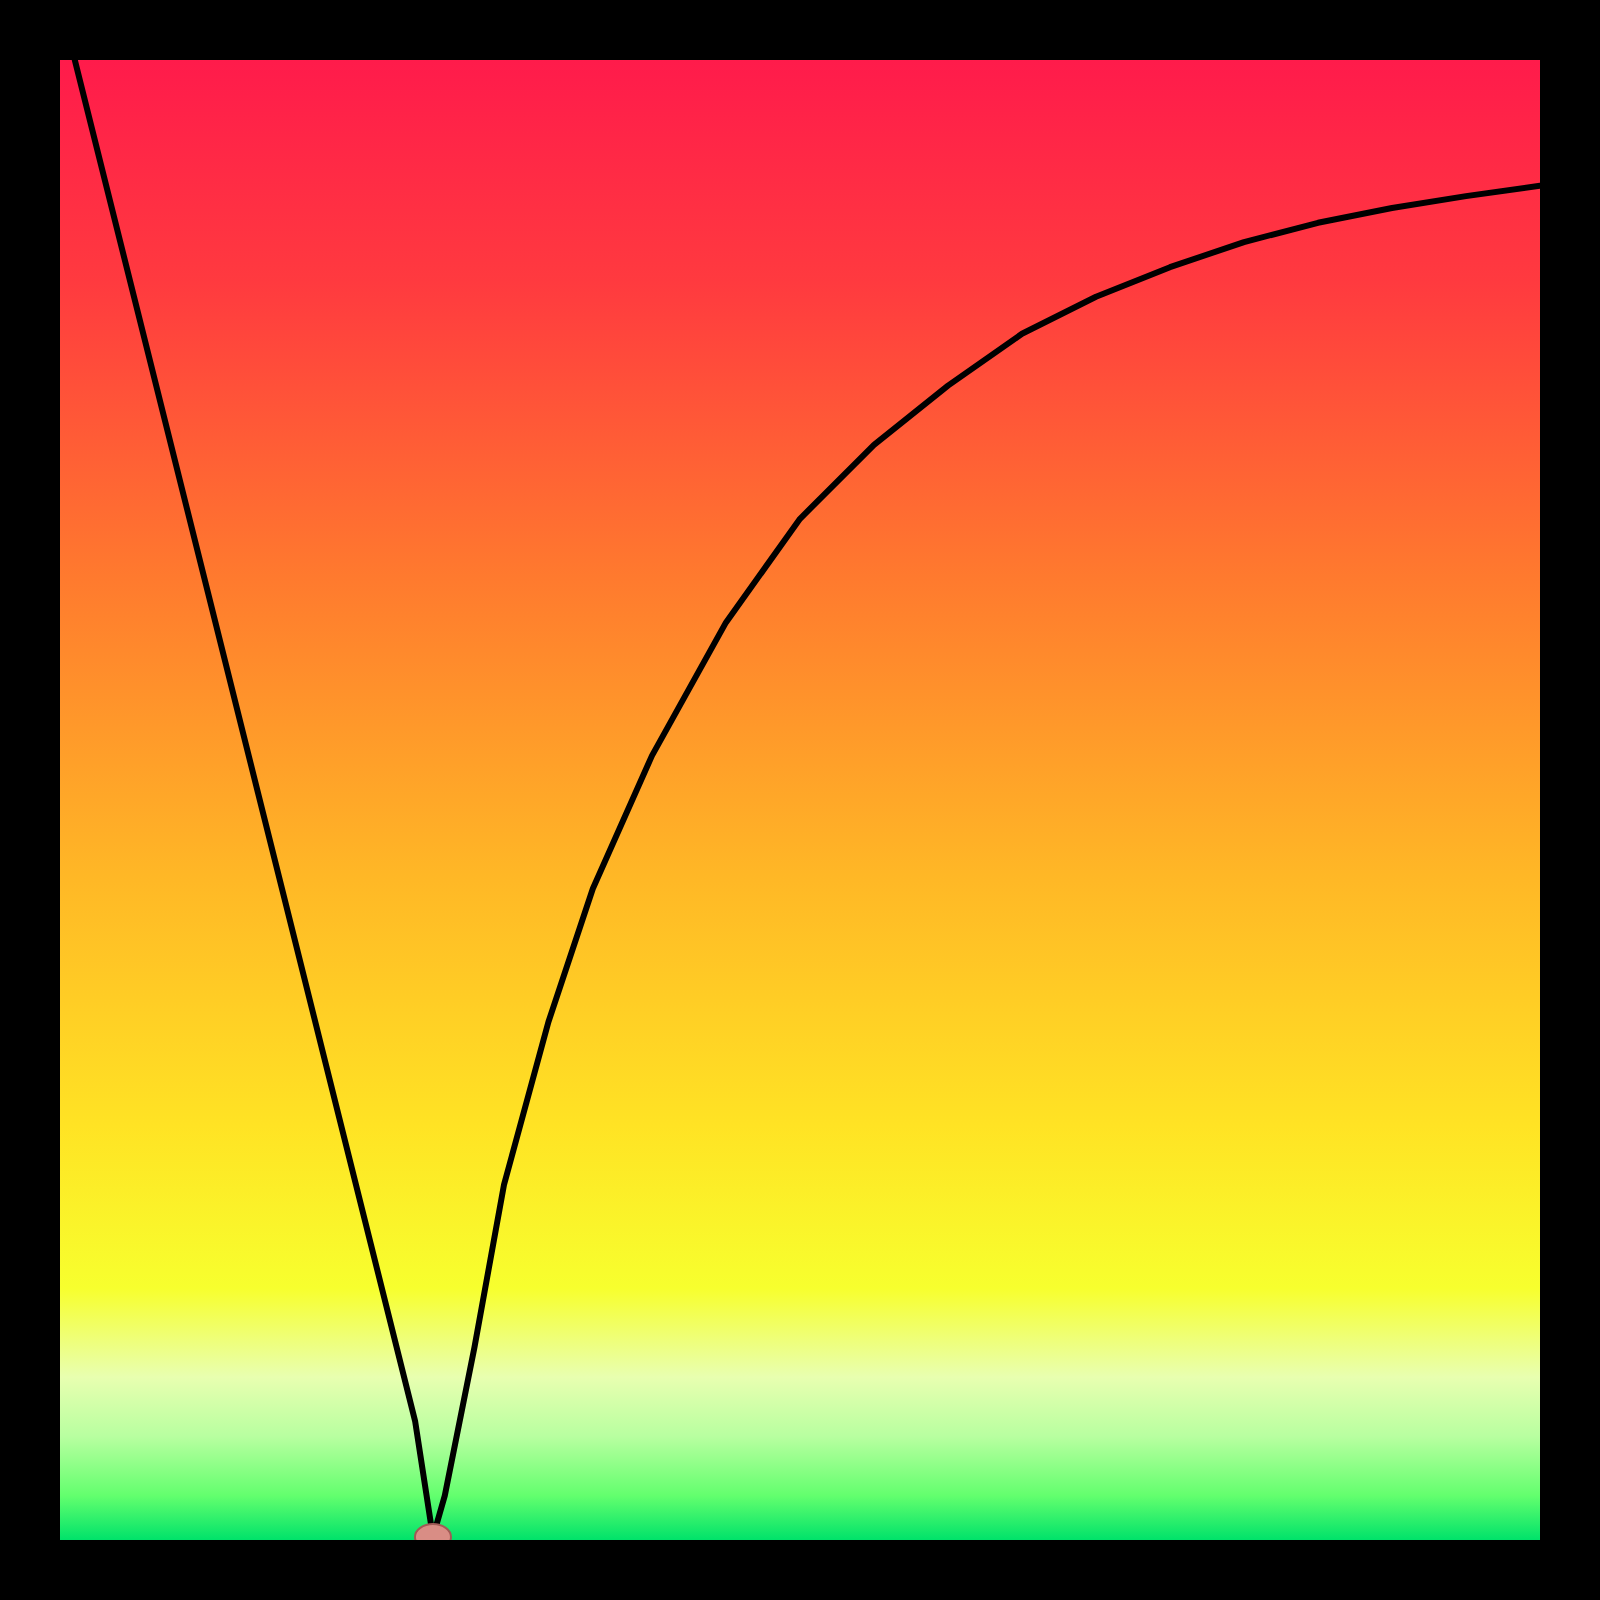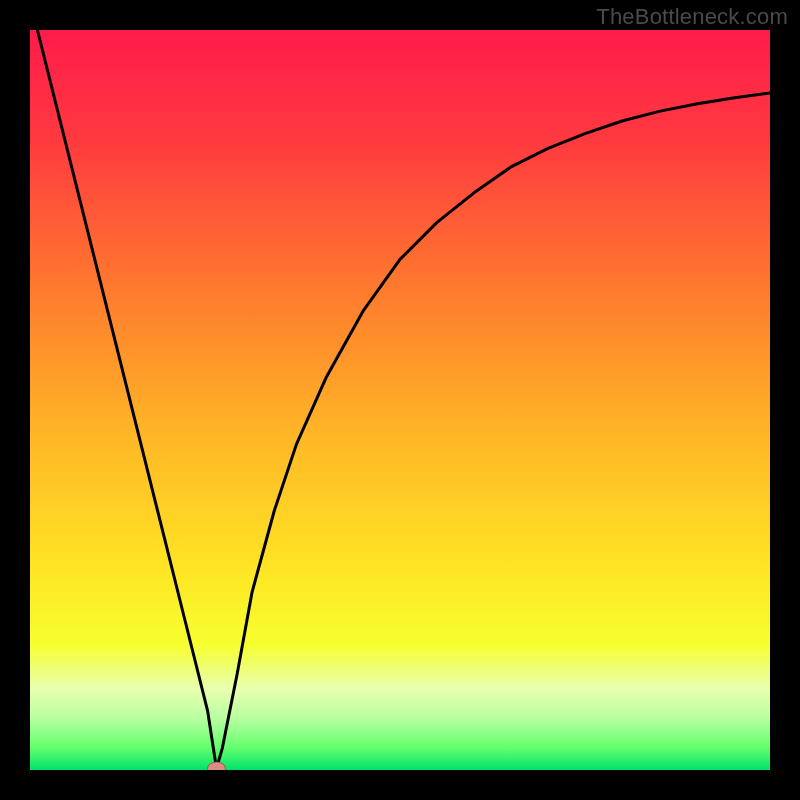--- a/index.html
+++ b/index.html
@@ -44,7 +44,6 @@
 <body>
 
 <div class="frame">
-  <div class="watermark">TheBottleneck.com</div>
 
   <div class="plot">
     <svg id="chart-svg" viewBox="0 0 740 740" preserveAspectRatio="none">

